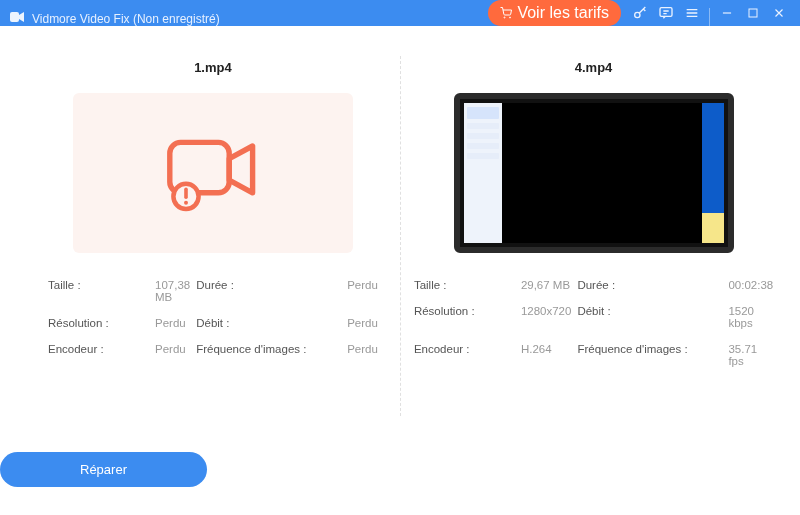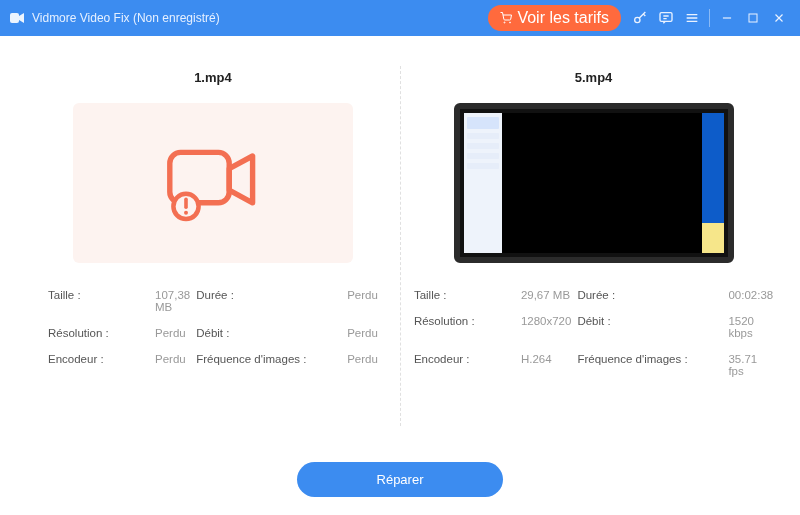--- a/index.html
+++ b/index.html
@@ -13,10 +13,10 @@
     color: #333;
   }
   .titlebar {
-    height: 36px;
+    height: 26px;
     background: #3c8cf0;
     display: flex;
-    align-items: center;
+    align-items: flex-end;
     padding: 0 8px;
     color: #fff;
     font-size: 12px;

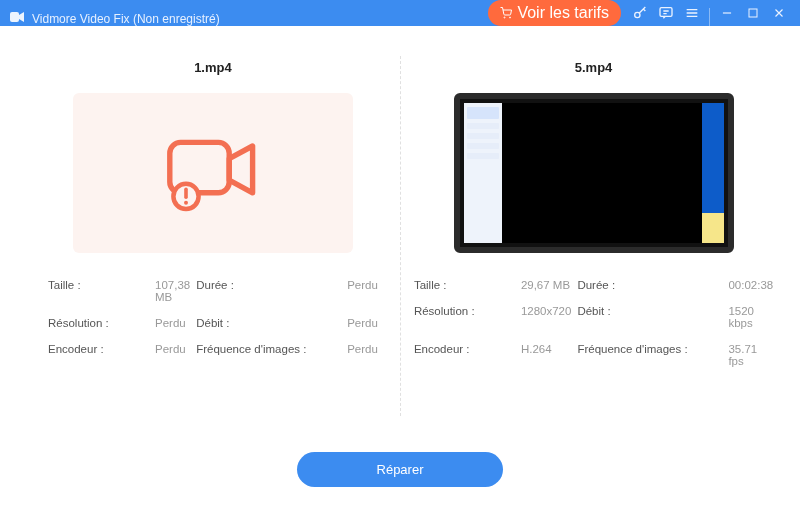--- a/index.html
+++ b/index.html
@@ -225,7 +225,7 @@
   </div>
 
   <div class="panel">
-    <div class="file-title">5.mp4</div>
+    <div class="file-title">4.mp4</div>
     <div class="preview good">
       <div class="good-inner">
         <div class="good-sidebar">

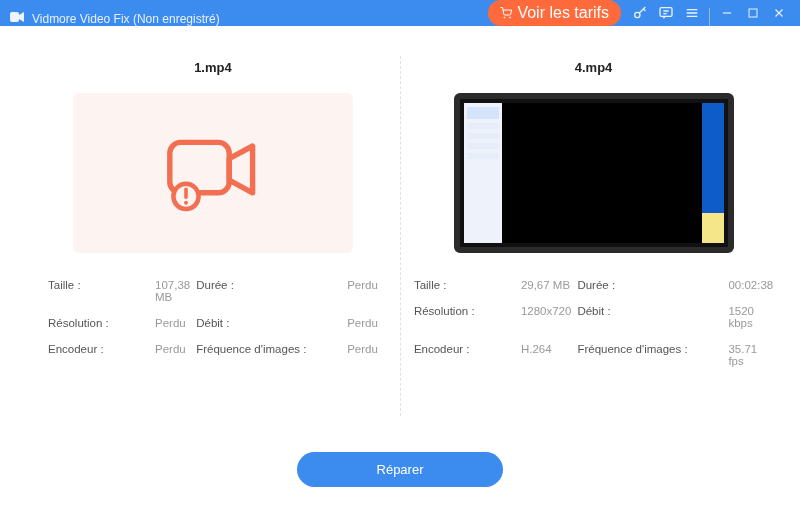--- a/index.html
+++ b/index.html
@@ -124,7 +124,6 @@
   .info-grid .val { color: #999; margin-left: 25px; }
   .footer {
     display: flex;
-    justify-content: center;
     padding-top: 6px;
   }
   .repair-btn {

